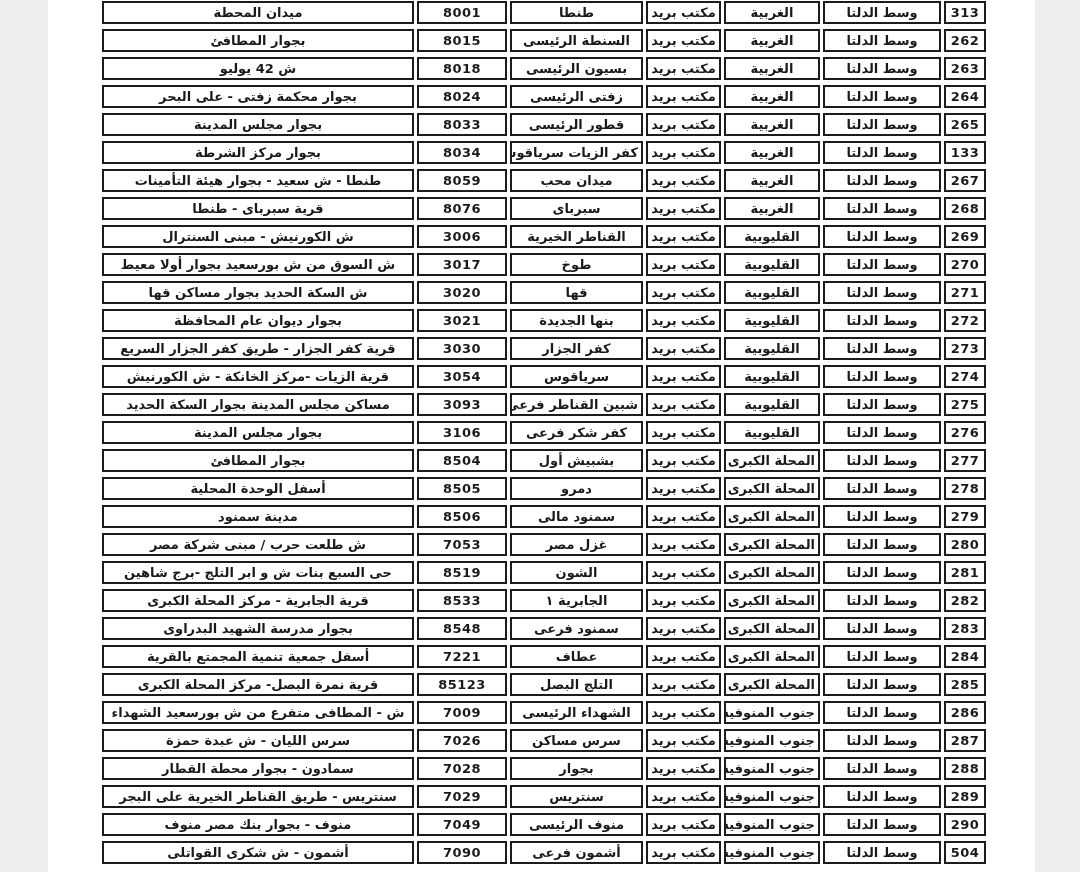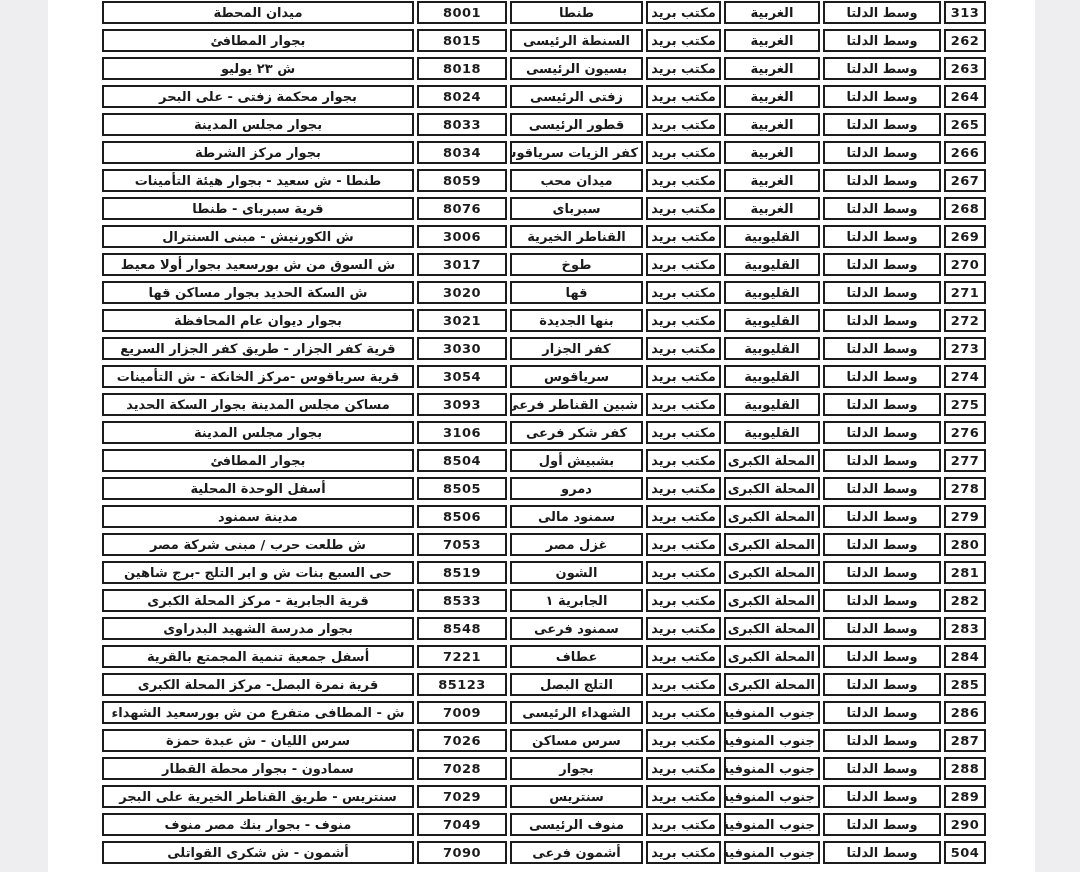--- a/index.html
+++ b/index.html
@@ -88,7 +88,7 @@
     <td>مكتب بريد</td>
     <td>بسيون الرئيسى</td>
     <td class="num">8018</td>
-    <td>ش ٢٣ يوليو</td>
+    <td>ش 42 يوليو</td>
   </tr>
         <tr>
     <td class="num">264</td>

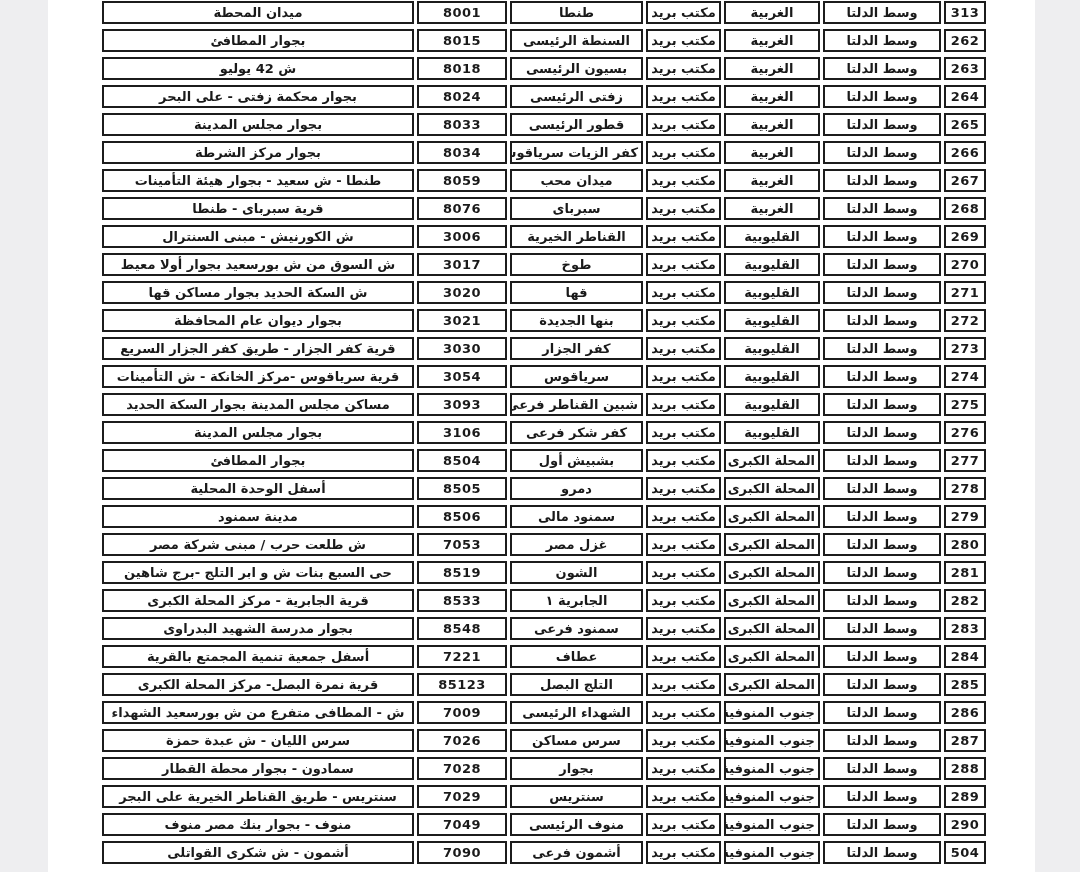--- a/index.html
+++ b/index.html
@@ -109,7 +109,7 @@
     <td>بجوار مجلس المدينة</td>
   </tr>
         <tr>
-    <td class="num">266</td>
+    <td class="num">133</td>
     <td>وسط الدلتا</td>
     <td>الغربية</td>
     <td>مكتب بريد</td>

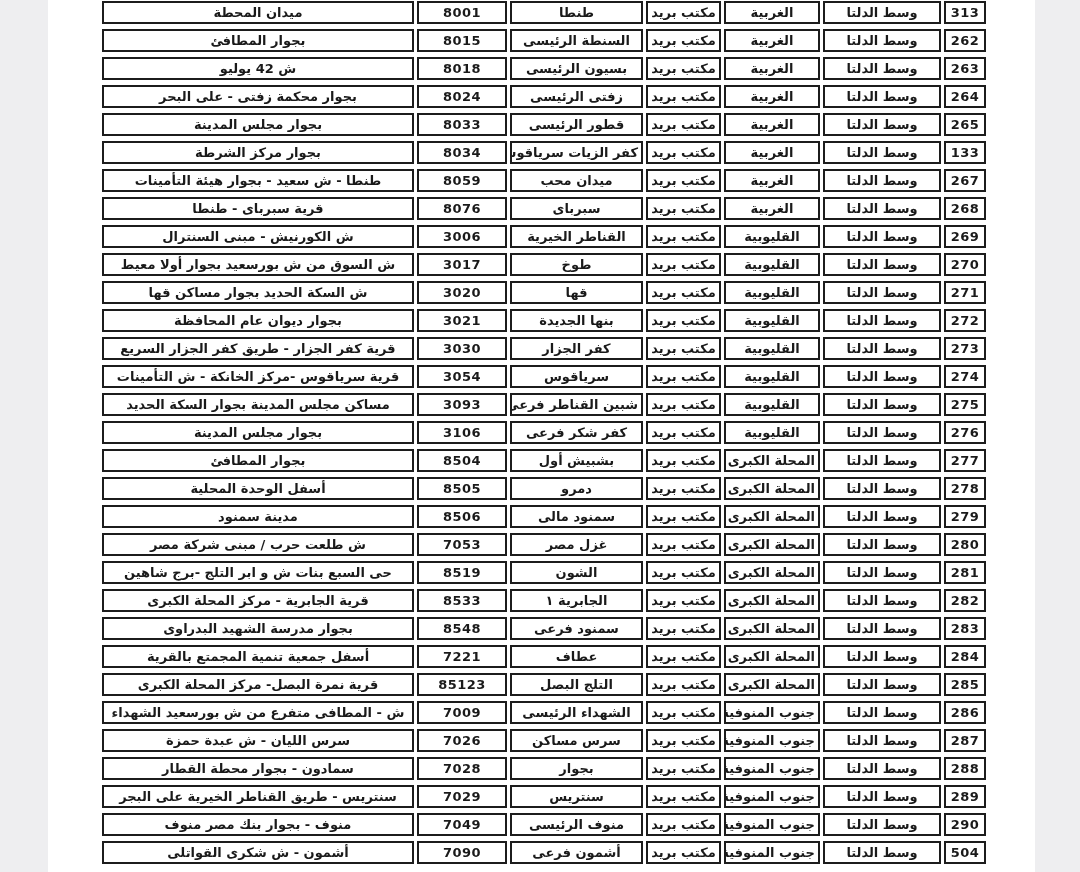--- a/index.html
+++ b/index.html
@@ -187,7 +187,7 @@
     <td>مكتب بريد</td>
     <td>سرياقوس</td>
     <td class="num">3054</td>
-    <td>قرية سرياقوس -مركز الخانكة - ش التأمينات</td>
+    <td>قرية الزيات -مركز الخانكة - ش الكورنيش</td>
   </tr>
         <tr>
     <td class="num">275</td>

